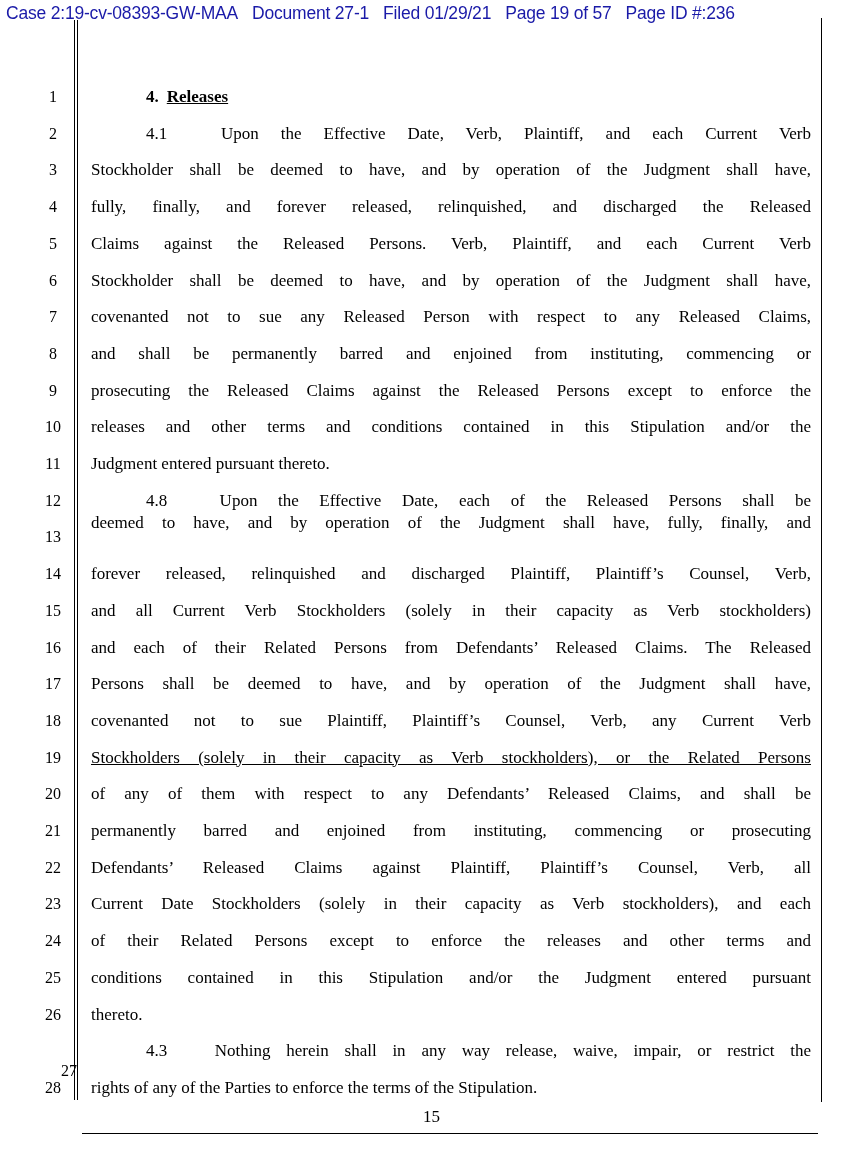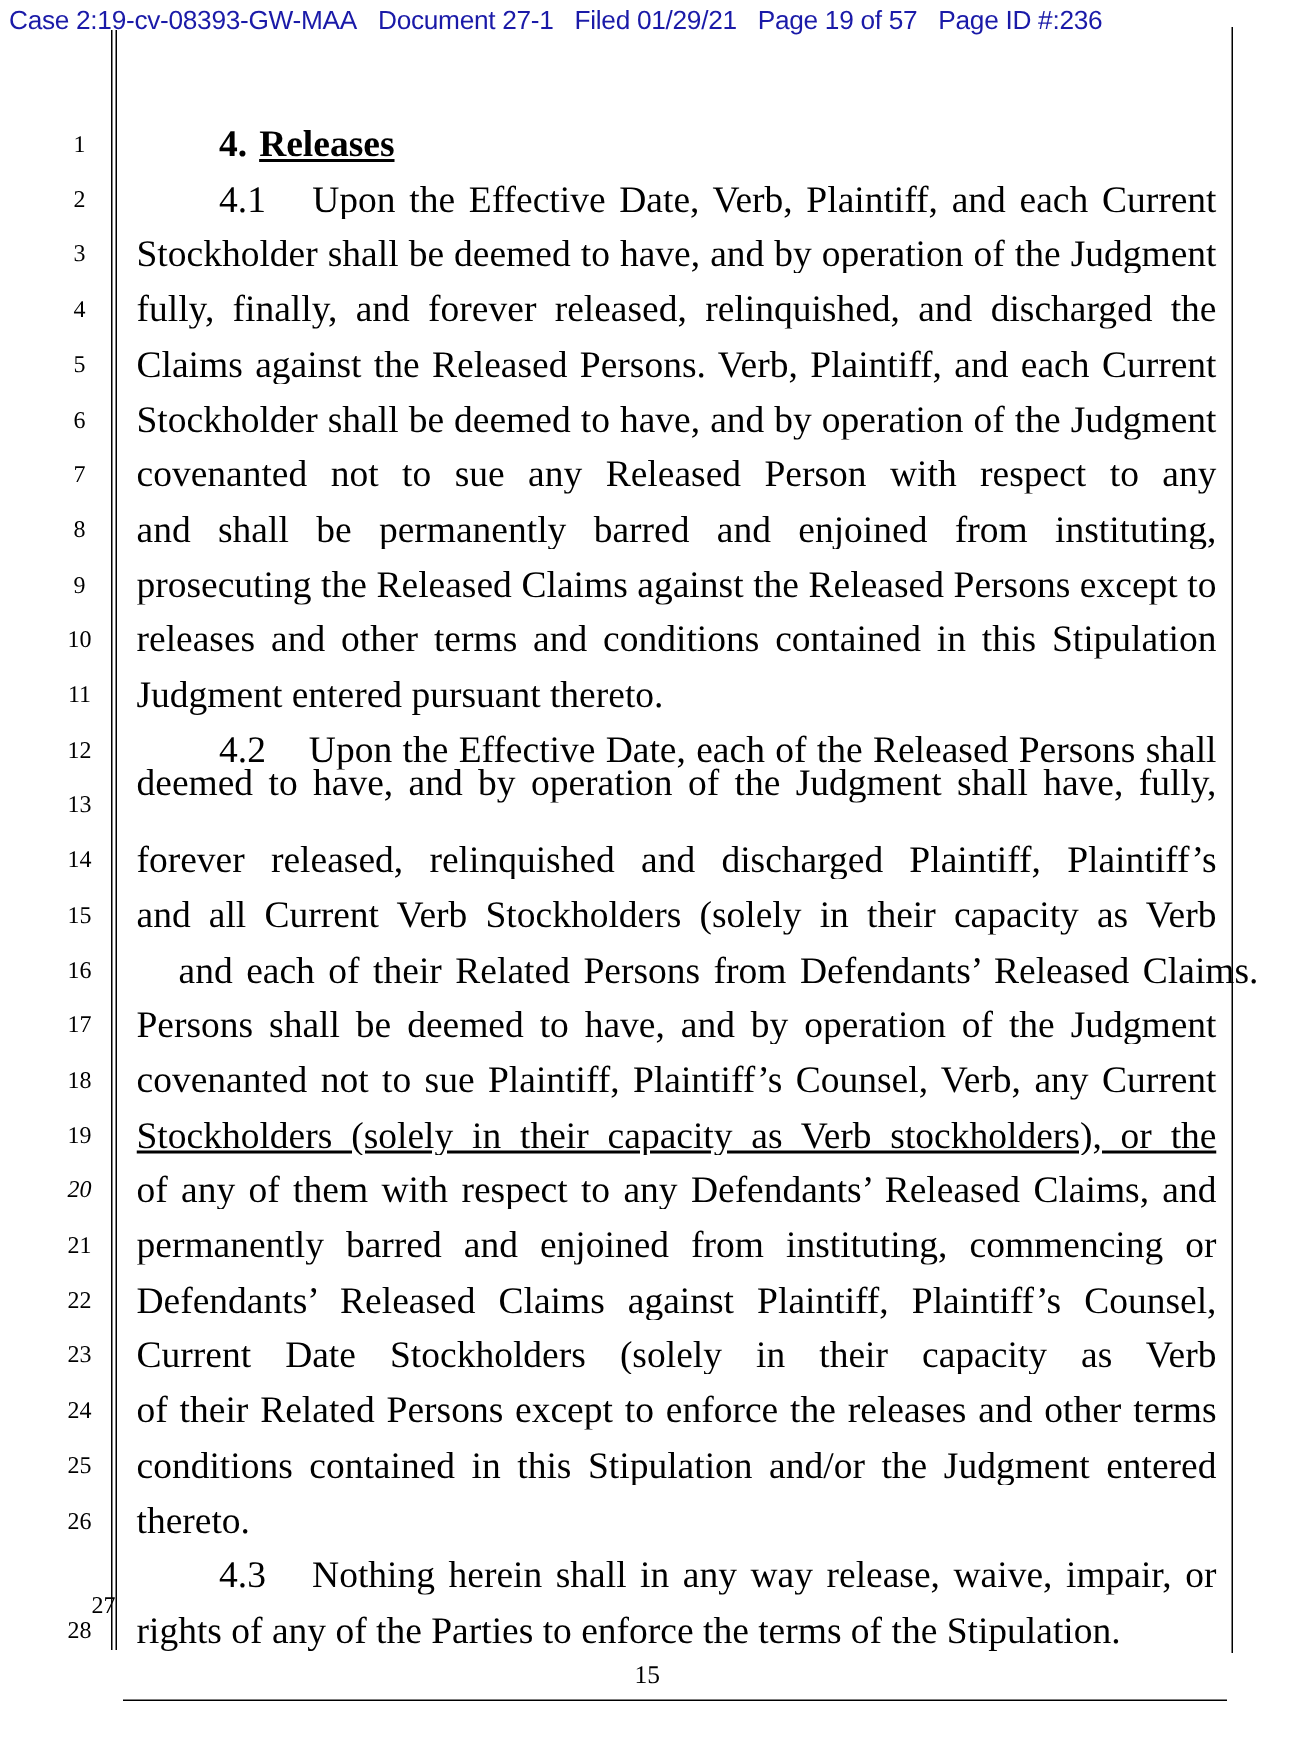--- a/index.html
+++ b/index.html
@@ -17,7 +17,7 @@
     }
     .line {
       position: absolute; left: 91px; width: 720px;
-      font-family: "Liberation Serif", serif; font-size: 25px; color: #000;
+      font-family: "Liberation Serif", serif; font-size: 17px; color: #000;
       white-space: nowrap; line-height: 24px;
     }
     .line.just { text-align: justify; text-align-last: justify; white-space: normal; height: 24px; overflow: hidden; }

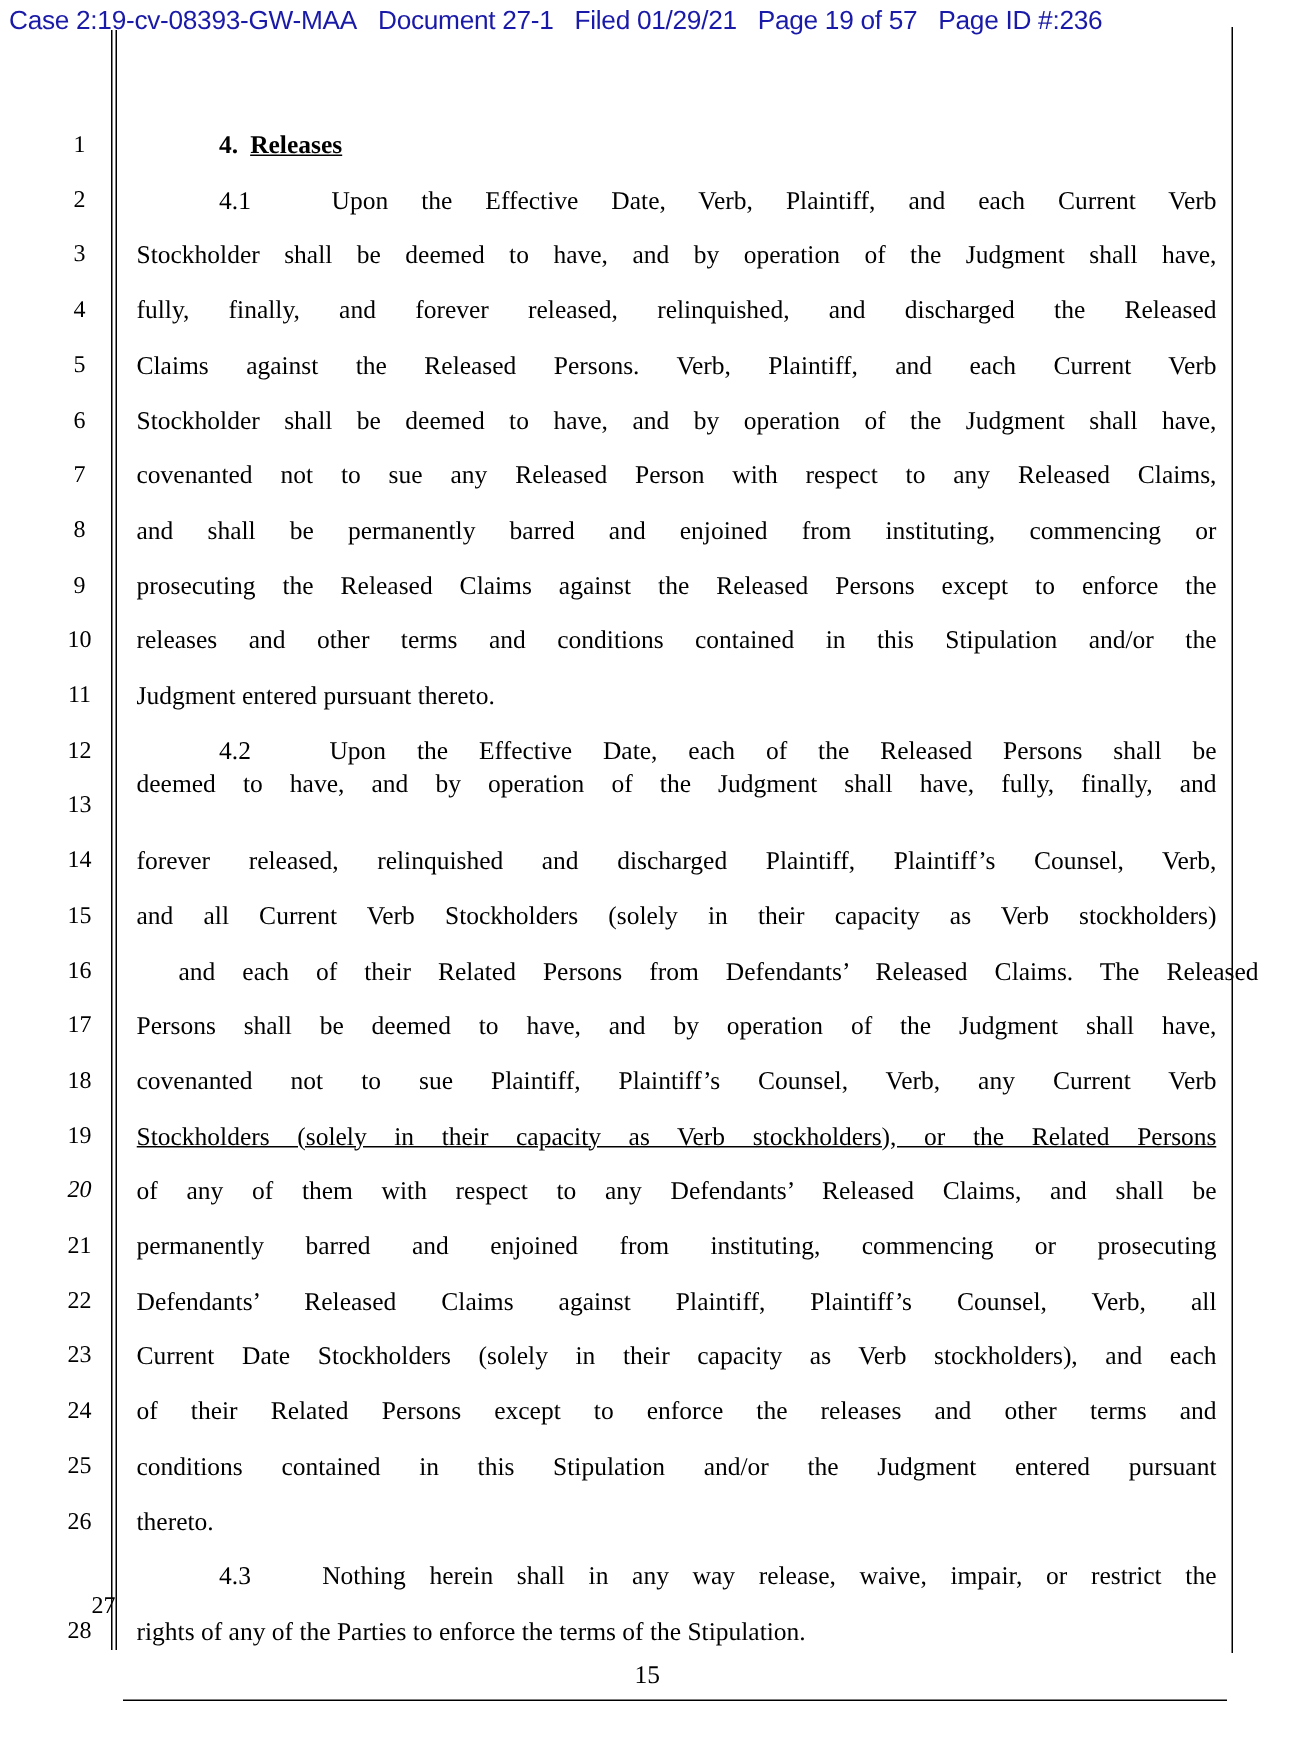--- a/index.html
+++ b/index.html
@@ -82,7 +82,7 @@
     <div class="line just" style="top: 378.6px;"><span>prosecuting the Released Claims against the Released Persons except to enforce the</span></div>
     <div class="line just" style="top: 415.3px;"><span>releases and other terms and conditions contained in this Stipulation and/or the</span></div>
     <div class="line " style="top: 452px;"><span>Judgment entered pursuant thereto.</span></div>
-    <div class="line just indent" style="top: 488.7px;"><span class="para-num">4.2</span> <span>Upon the Effective Date, each of the Released Persons shall be</span></div>
+    <div class="line just indent" style="top: 488.7px;"><span class="para-num">4.8</span> <span>Upon the Effective Date, each of the Released Persons shall be</span></div>
     <div class="line just" style="top: 511px;"><span>deemed to have, and by operation of the Judgment shall have, fully, finally, and</span></div>
     <div class="line just" style="top: 562.1px;"><span>forever released, relinquished and discharged Plaintiff, Plaintiff’s Counsel, Verb,</span></div>
     <div class="line just" style="top: 598.8px;"><span>and all Current Verb Stockholders (solely in their capacity as Verb stockholders)</span></div>

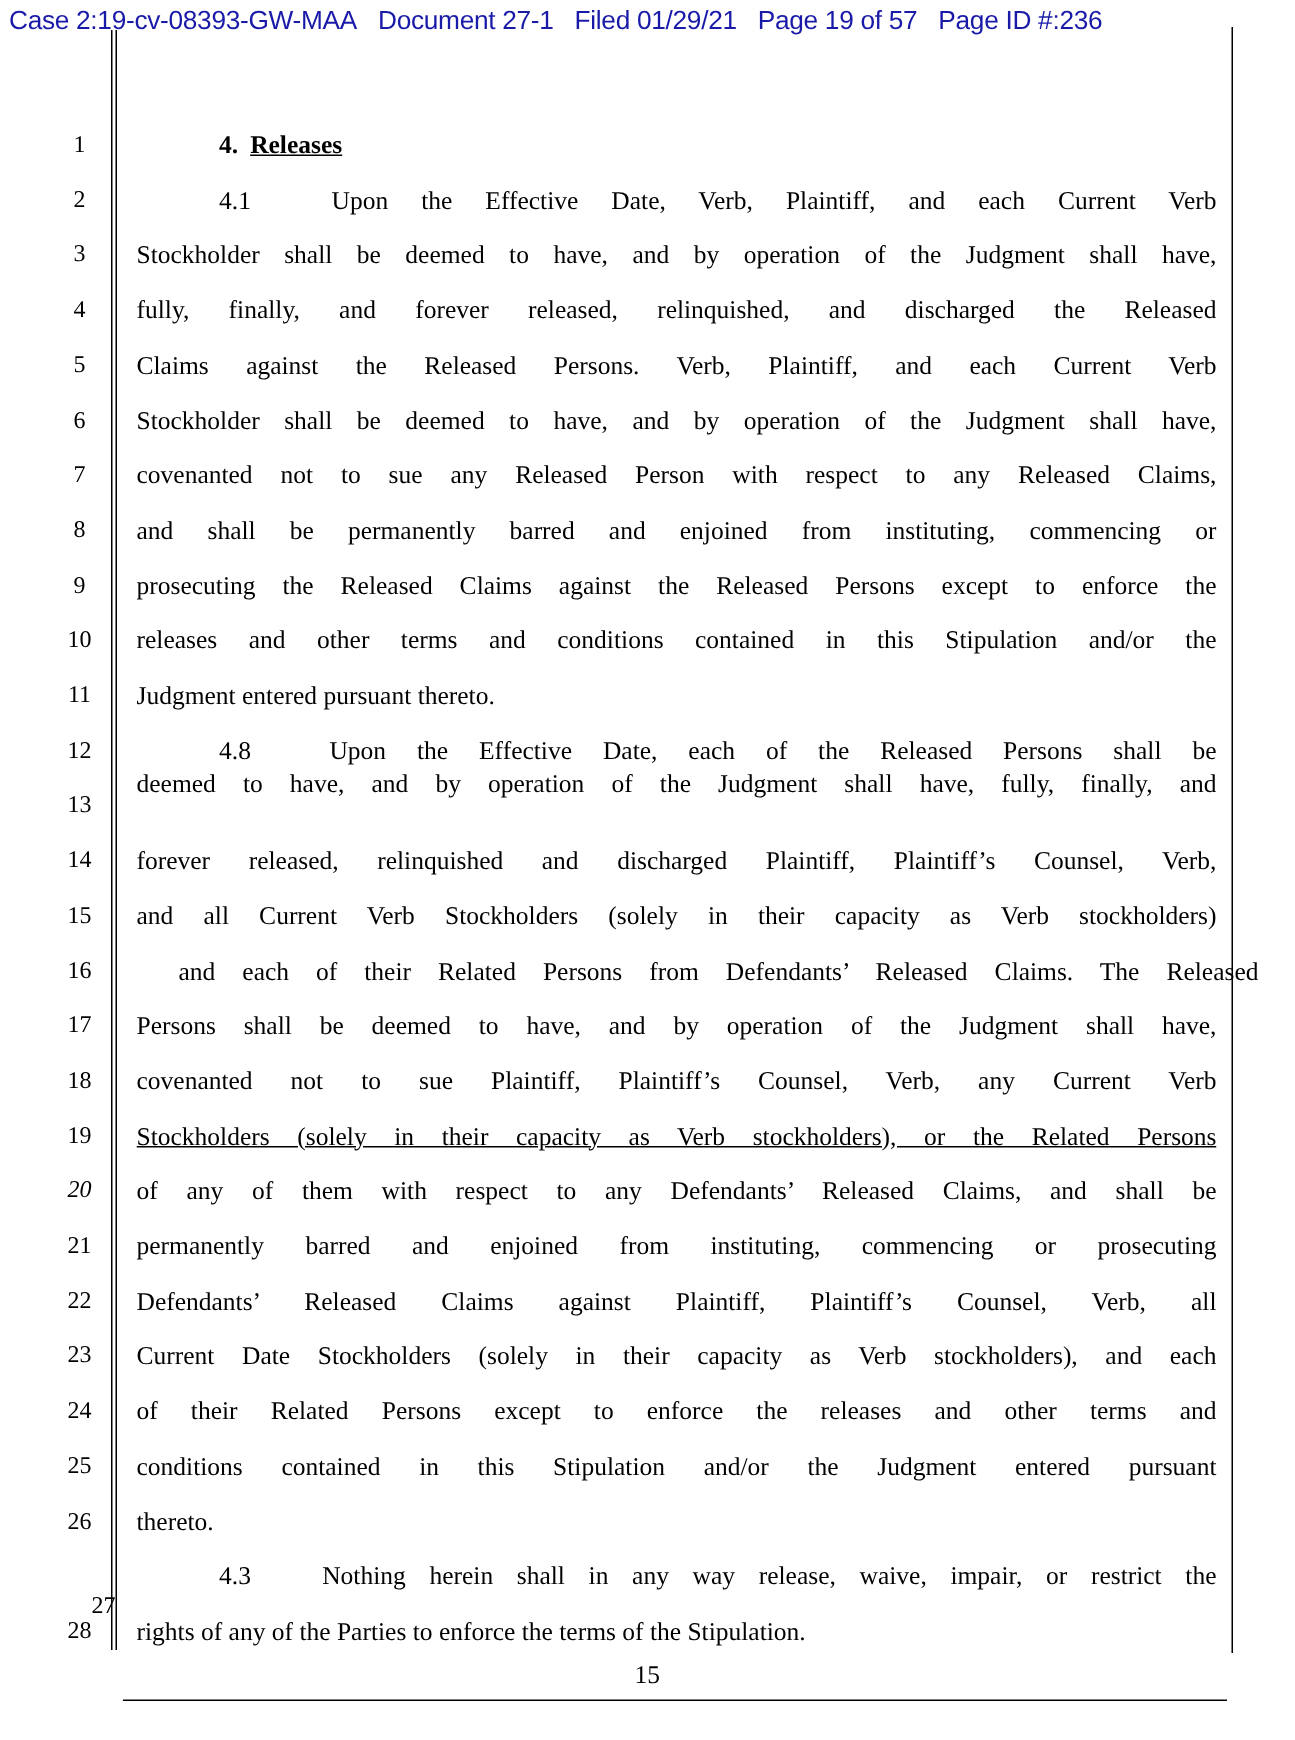--- a/index.html
+++ b/index.html
@@ -86,7 +86,7 @@
     <div class="line just" style="top: 511px;"><span>deemed to have, and by operation of the Judgment shall have, fully, finally, and</span></div>
     <div class="line just" style="top: 562.1px;"><span>forever released, relinquished and discharged Plaintiff, Plaintiff’s Counsel, Verb,</span></div>
     <div class="line just" style="top: 598.8px;"><span>and all Current Verb Stockholders (solely in their capacity as Verb stockholders)</span></div>
-    <div class="line just" style="top: 635.5px; margin-left: 28px;"><span>and each of their Related Persons from Defendants’ Released Claims. The Released</span></div>
+    <div class="line just" style="top: 635.5px;"><span>and each of their Related Persons from Defendants’ Released Claims. The Released</span></div>
     <div class="line just" style="top: 672.2px;"><span>Persons shall be deemed to have, and by operation of the Judgment shall have,</span></div>
     <div class="line just" style="top: 708.9px;"><span>covenanted not to sue Plaintiff, Plaintiff’s Counsel, Verb, any Current Verb</span></div>
     <div class="line just" style="top: 745.6px; text-decoration: underline;"><span>Stockholders (solely in their capacity as Verb stockholders), or the Related Persons</span></div>

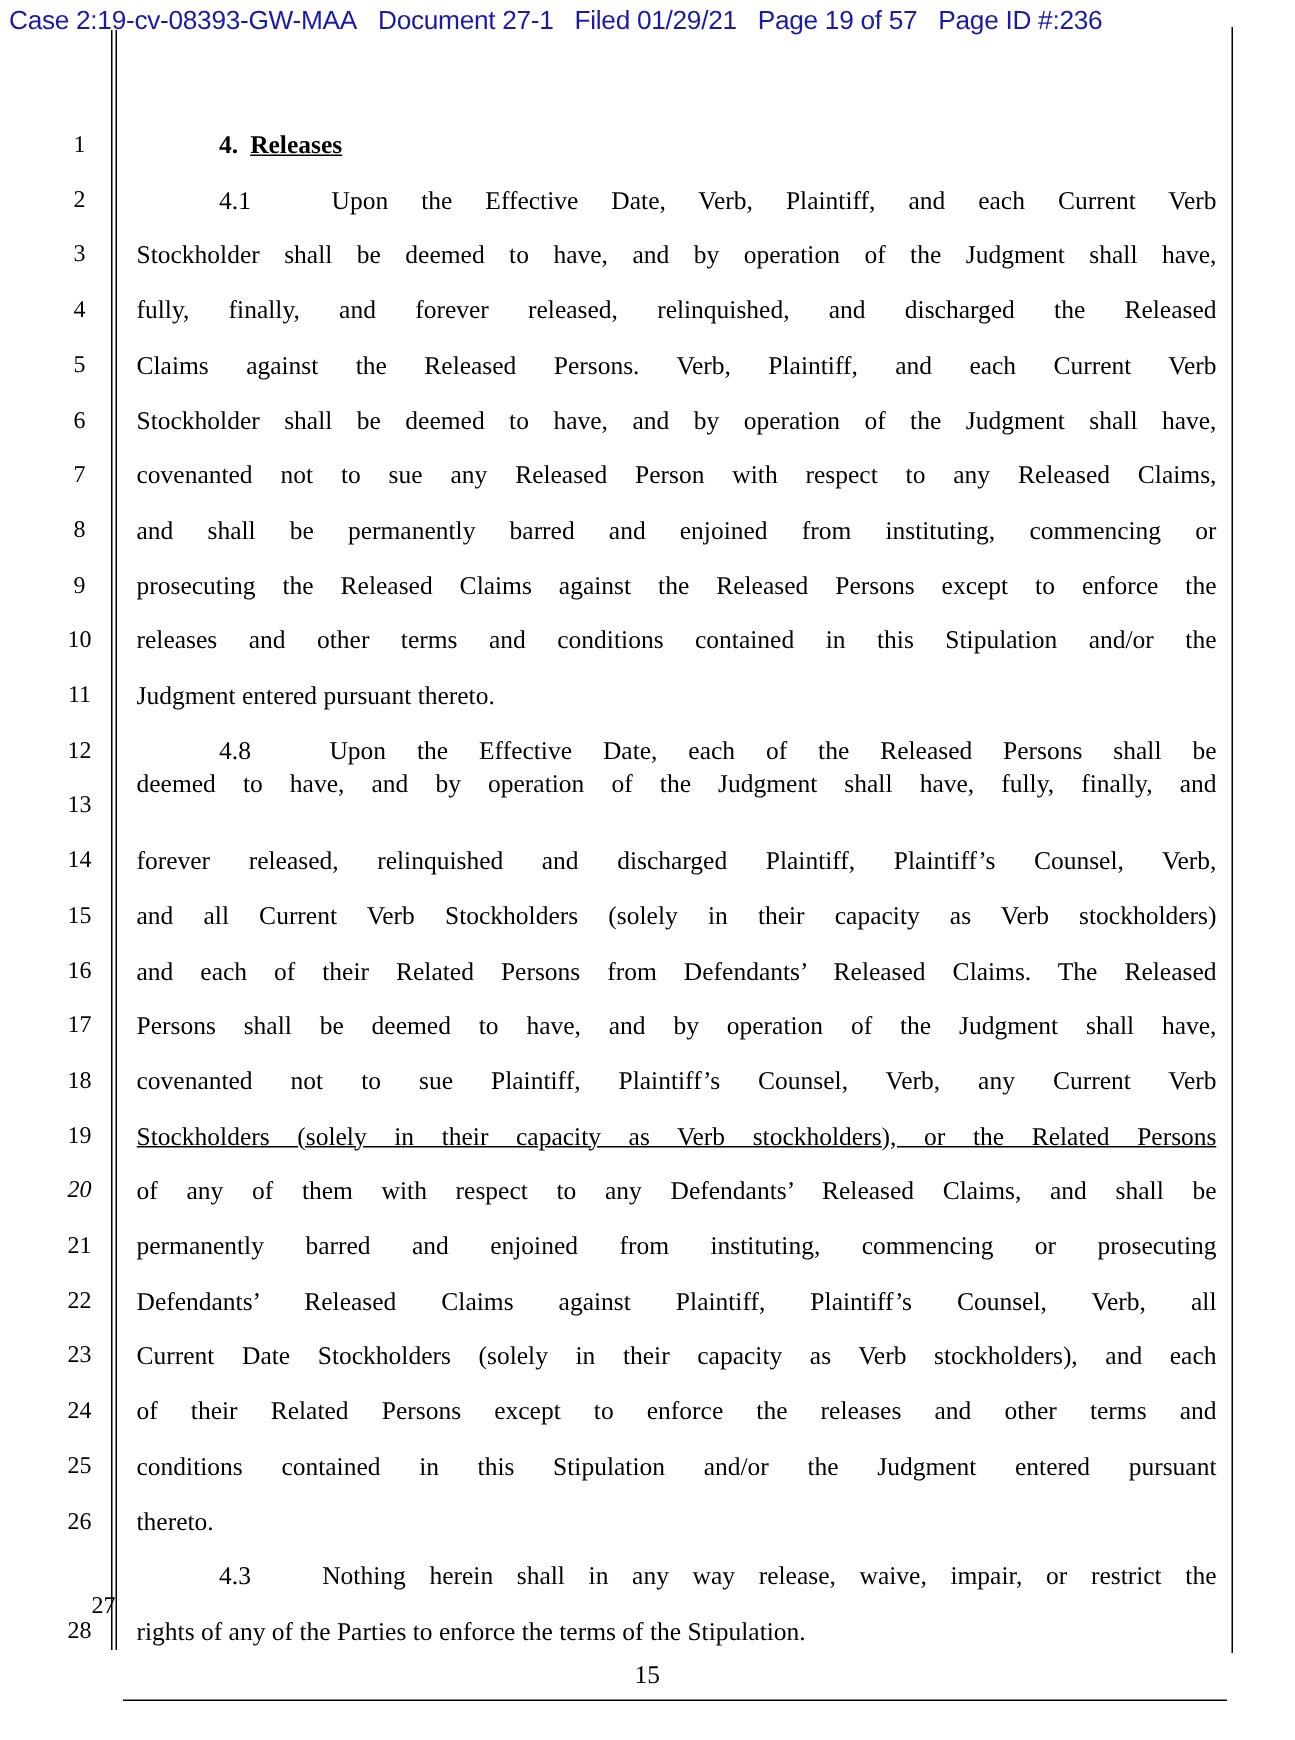--- a/index.html
+++ b/index.html
@@ -60,7 +60,7 @@
     <div class="lnum" style="top: 675.2px;">17</div>
     <div class="lnum" style="top: 711.9px;">18</div>
     <div class="lnum" style="top: 748.6px;">19</div>
-    <div class="lnum" style="top: 785.3px; font-style: italic;">20</div>
+    <div class="lnum" style="top: 785.3px;">20</div>
     <div class="lnum" style="top: 822px;">21</div>
     <div class="lnum" style="top: 858.7px;">22</div>
     <div class="lnum" style="top: 895.4px;">23</div>

